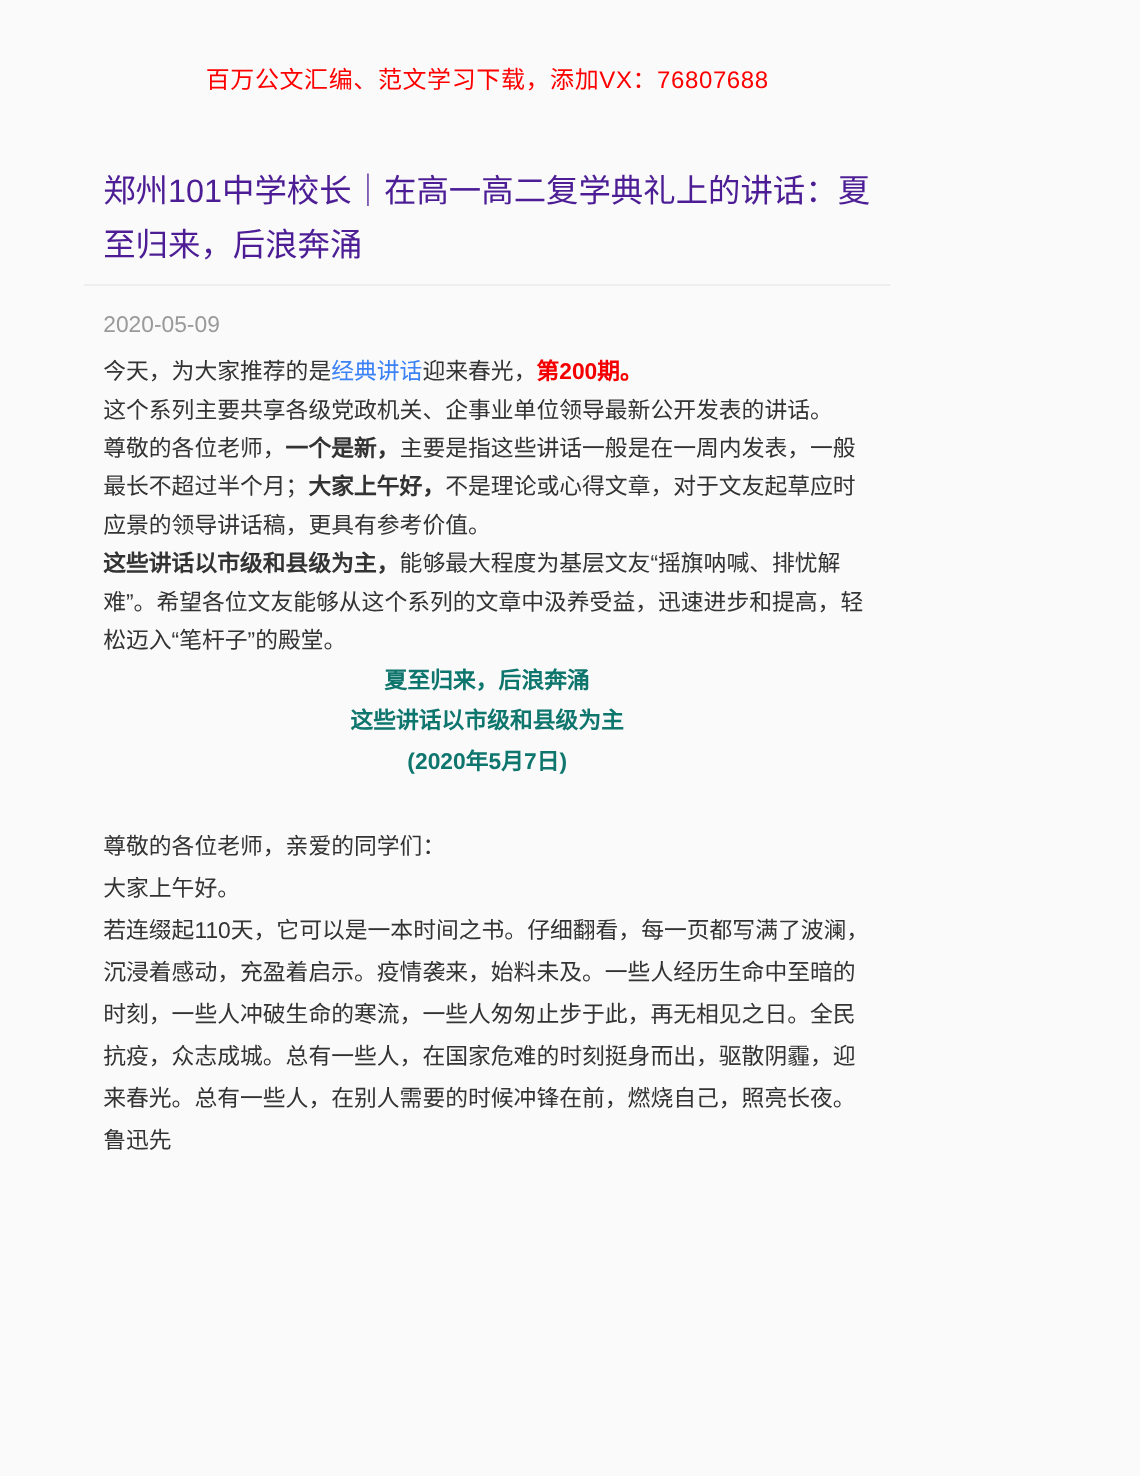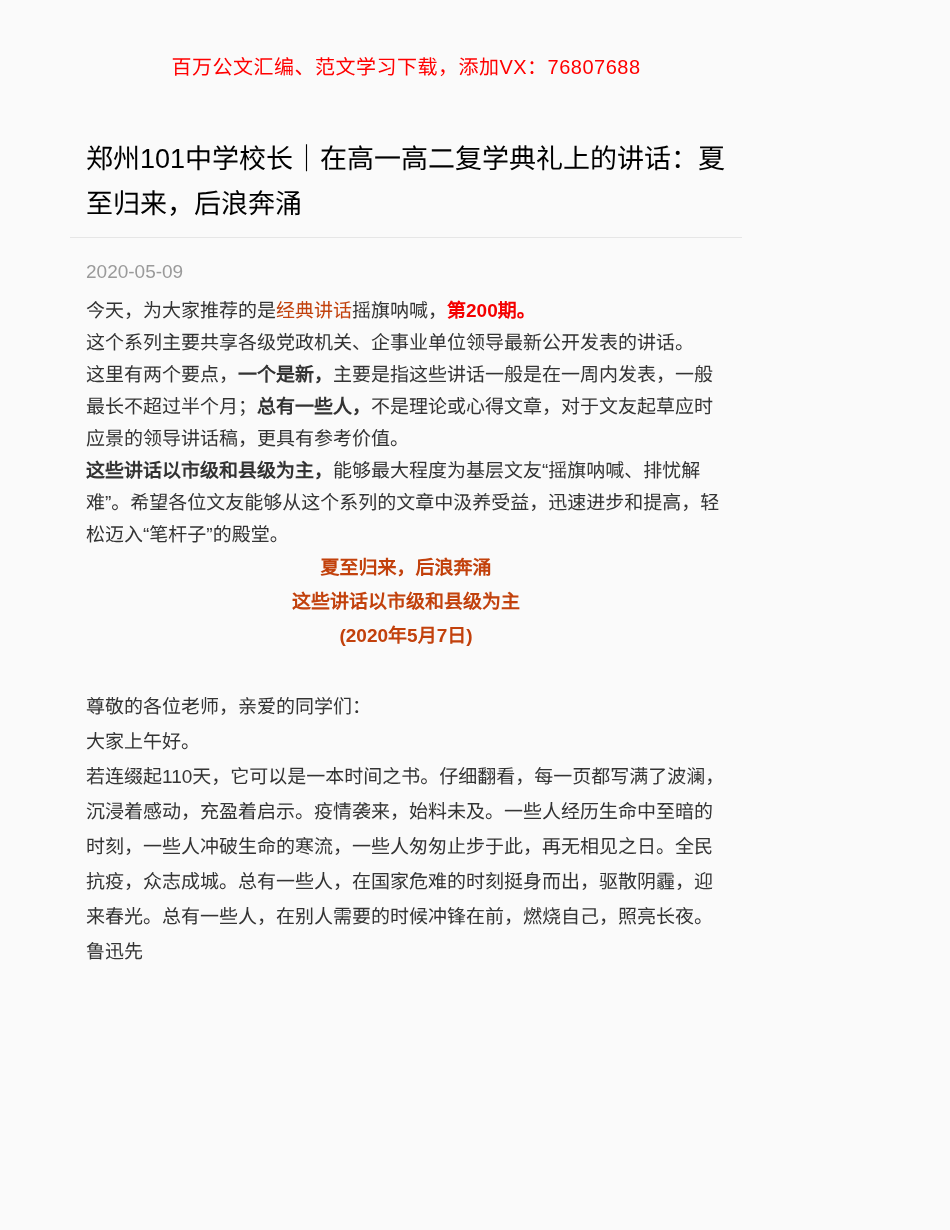--- a/index.html
+++ b/index.html
@@ -36,7 +36,7 @@
     font-size: 27px;
     line-height: 45px;
     font-weight: 400;
-    color: #000000;
+    color: #4c1d95;
   }
   .divider {
     border: none;

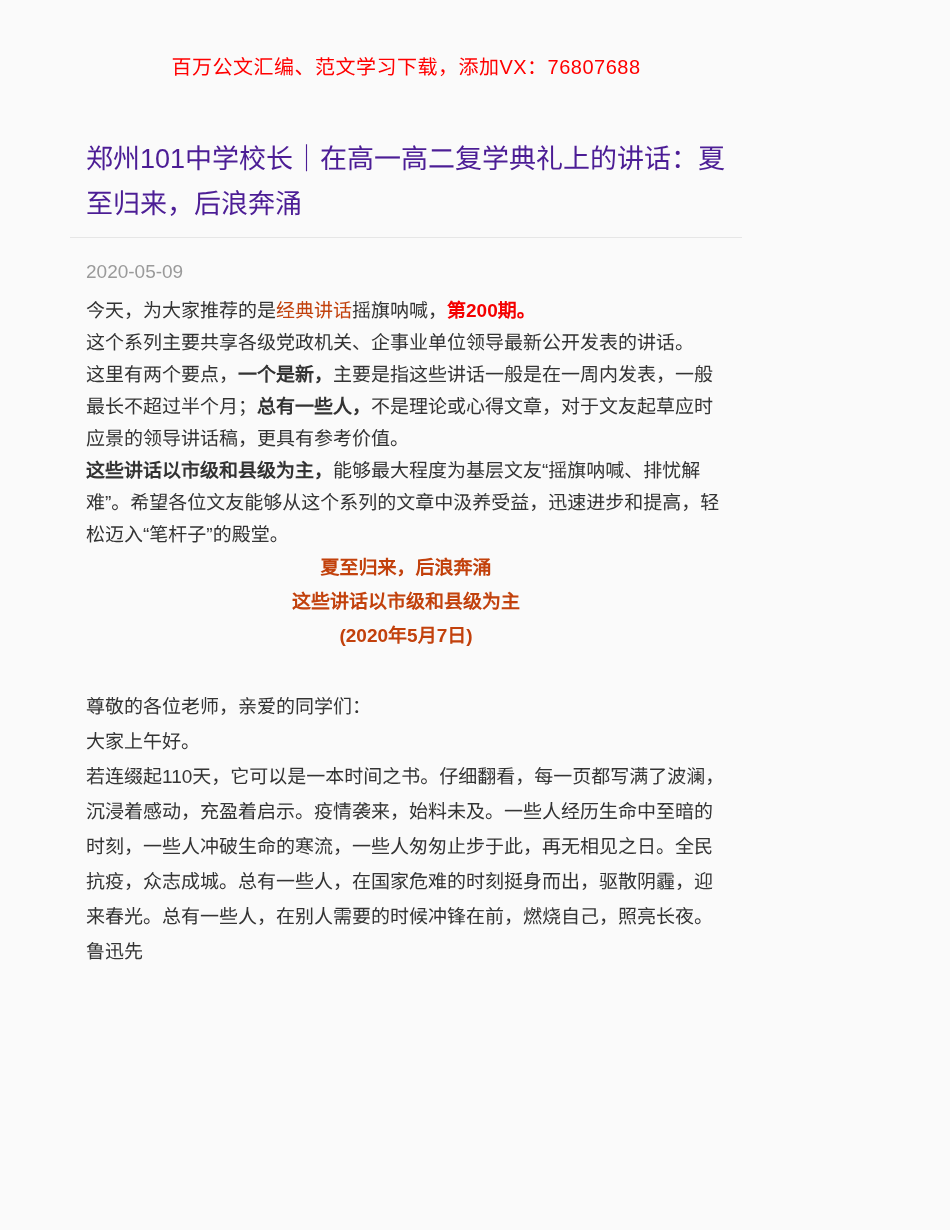--- a/index.html
+++ b/index.html
@@ -53,7 +53,7 @@
 
   .body-text { margin-top: 9px; font-size: 19px; }
   .intro p { line-height: 32px; margin: 0; }
-  .muted { color: #c2410c; }
+  .muted { color: #3b82f6; }
   .bold { font-weight: 700; }
   .red-bold { color: #f40000; font-weight: 700; }
 

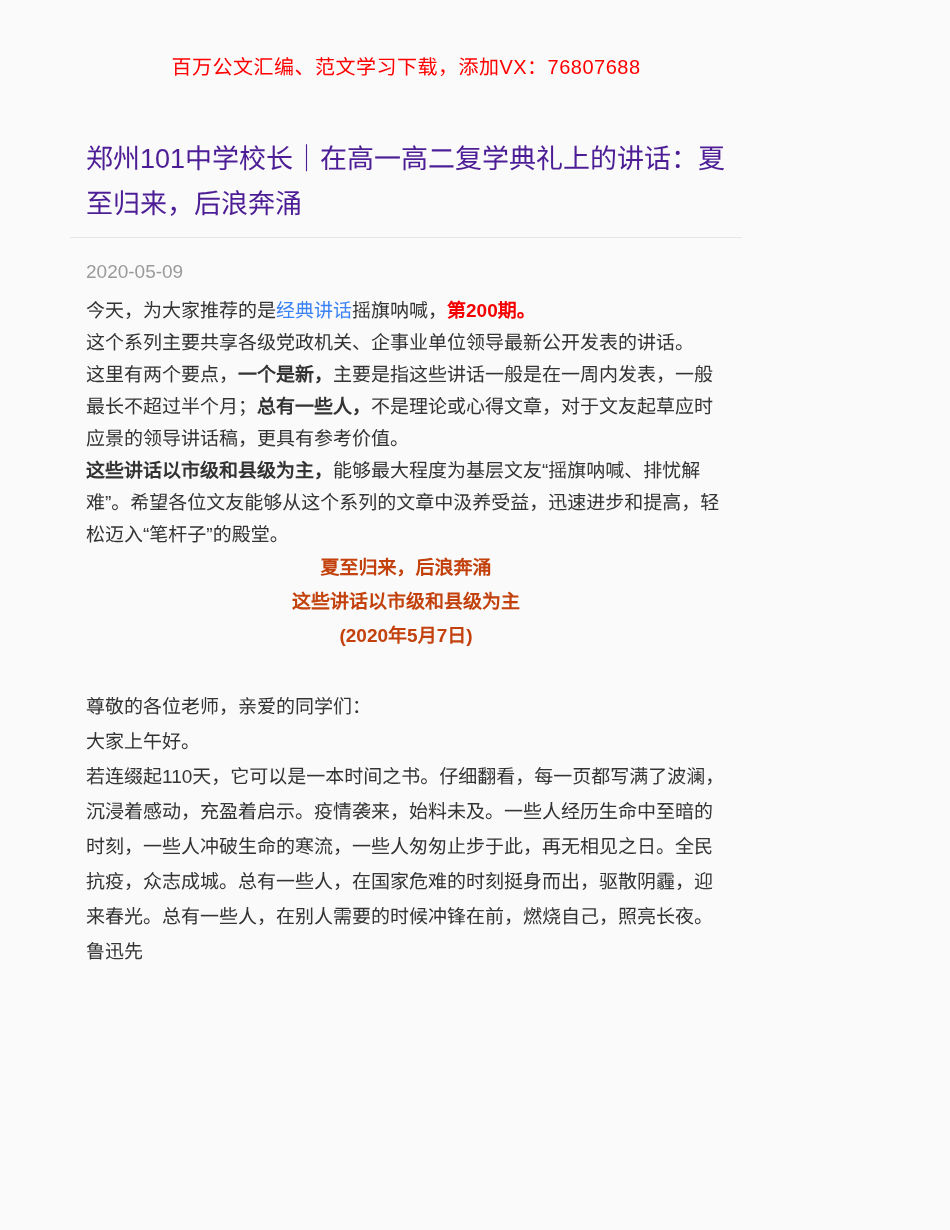--- a/index.html
+++ b/index.html
@@ -88,7 +88,7 @@
     <div class="body-text pad">
 
       <div class="intro">
-        <p><span>今天，为大家推荐的是</span><span class="muted">经典讲话</span><span>摇旗呐喊，</span><span class="red-bold">第200期。</span></p>
+        <p><span>今天，为大家推荐的是</span><span class="muted">经典讲话</span><span>迎来春光，</span><span class="red-bold">第200期。</span></p>
         <p>这个系列主要共享各级党政机关、企事业单位领导最新公开发表的讲话。</p>
         <p><span>这里有两个要点，</span><span class="bold">一个是新，</span><span>主要是指这些讲话一般是在一周内发表，一般最长不超过半个月；</span><span class="bold">总有一些人，</span><span>不是理论或心得文章，对于文友起草应时应景的领导讲话稿，更具有参考价值。</span></p>
         <p><span class="bold">这些讲话以市级和县级为主，</span><span>能够最大程度为基层文友“摇旗呐喊、排忧解难”。希望各位文友能够从这个系列的文章中汲养受益，迅速进步和提高，轻松迈入“笔杆子”的殿堂。</span></p>

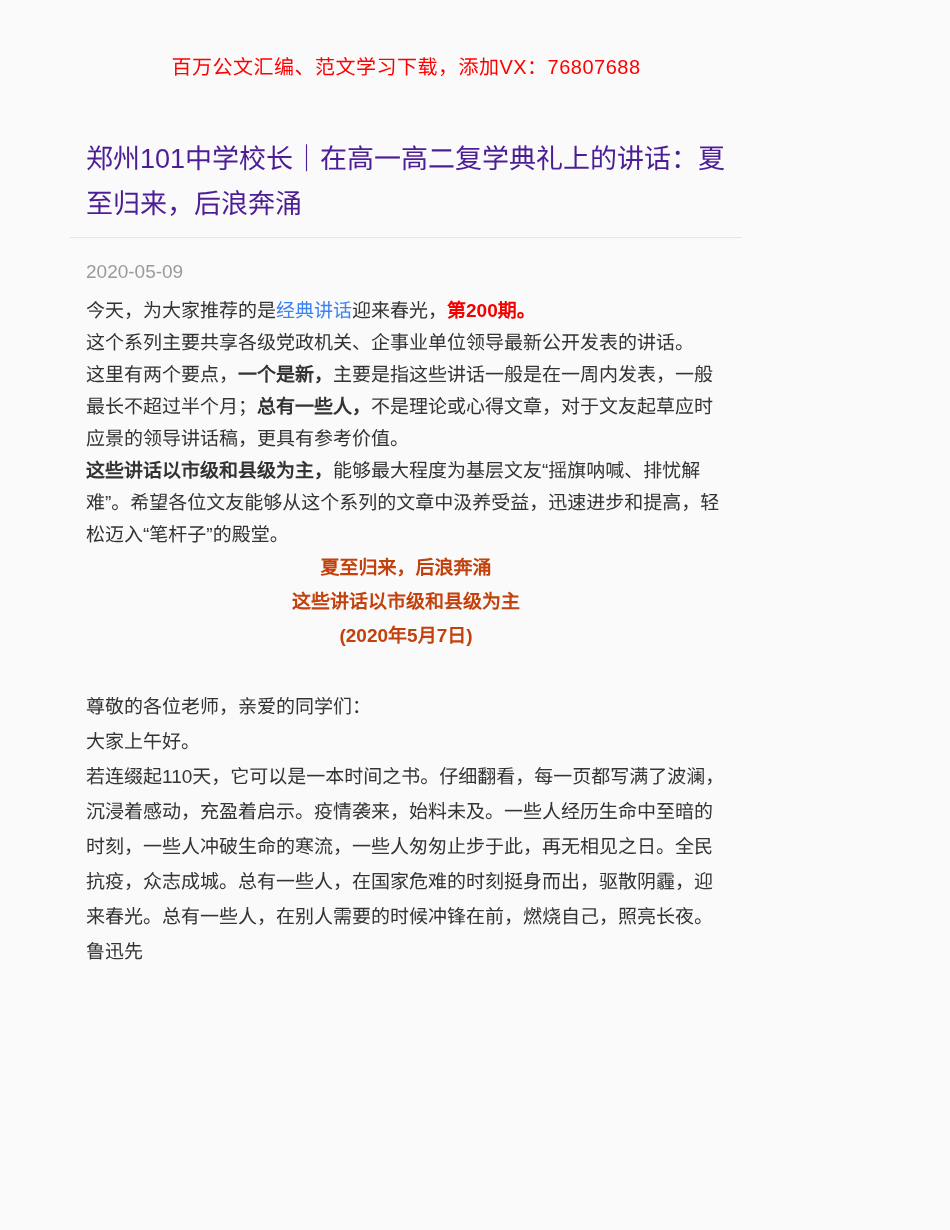--- a/index.html
+++ b/index.html
@@ -90,7 +90,7 @@
       <div class="intro">
         <p><span>今天，为大家推荐的是</span><span class="muted">经典讲话</span><span>迎来春光，</span><span class="red-bold">第200期。</span></p>
         <p>这个系列主要共享各级党政机关、企事业单位领导最新公开发表的讲话。</p>
-        <p><span>这里有两个要点，</span><span class="bold">一个是新，</span><span>主要是指这些讲话一般是在一周内发表，一般最长不超过半个月；</span><span class="bold">总有一些人，</span><span>不是理论或心得文章，对于文友起草应时应景的领导讲话稿，更具有参考价值。</span></p>
+        <p><span>尊敬的各位老师，</span><span class="bold">一个是新，</span><span>主要是指这些讲话一般是在一周内发表，一般最长不超过半个月；</span><span class="bold">总有一些人，</span><span>不是理论或心得文章，对于文友起草应时应景的领导讲话稿，更具有参考价值。</span></p>
         <p><span class="bold">这些讲话以市级和县级为主，</span><span>能够最大程度为基层文友“摇旗呐喊、排忧解难”。希望各位文友能够从这个系列的文章中汲养受益，迅速进步和提高，轻松迈入“笔杆子”的殿堂。</span></p>
       </div>
 

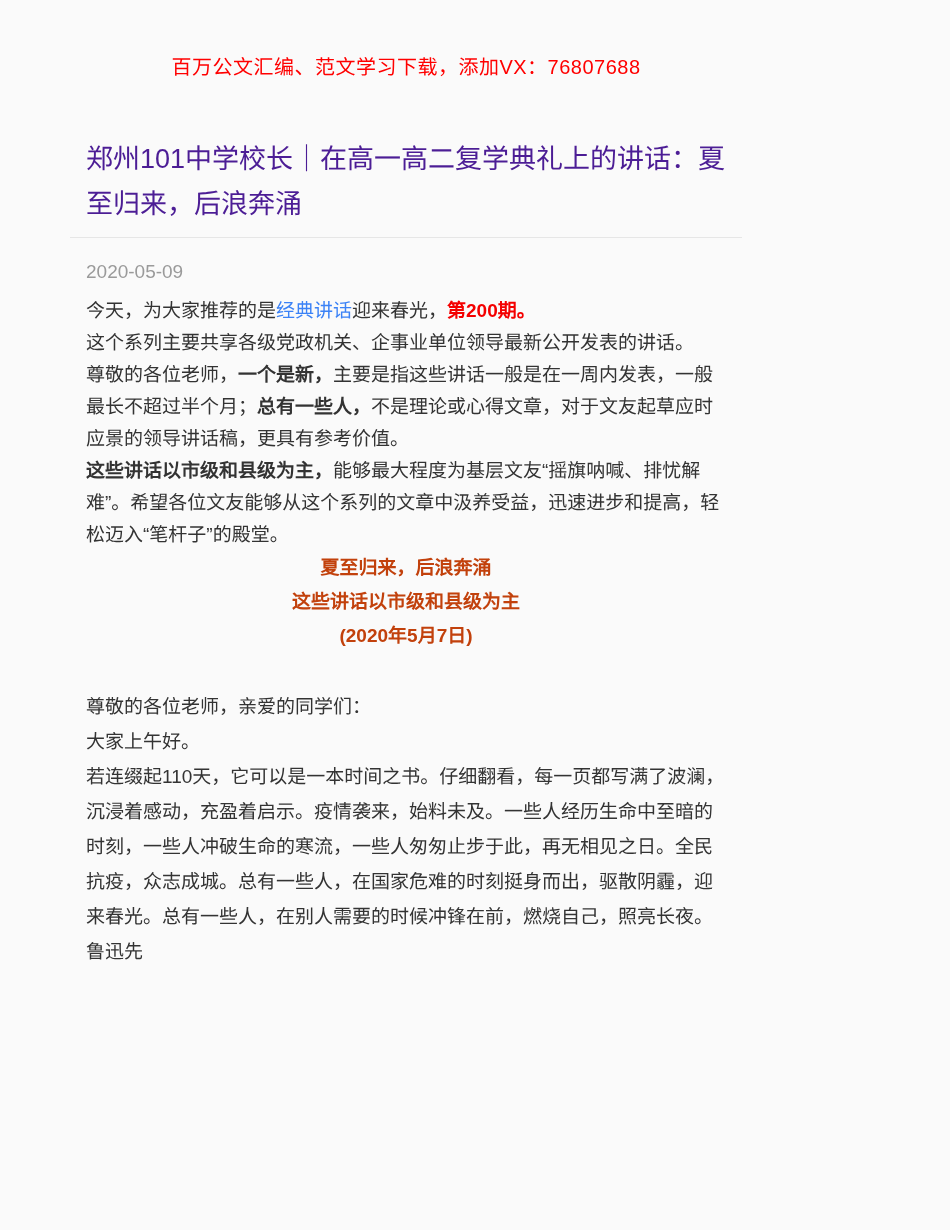--- a/index.html
+++ b/index.html
@@ -90,7 +90,7 @@
       <div class="intro">
         <p><span>今天，为大家推荐的是</span><span class="muted">经典讲话</span><span>迎来春光，</span><span class="red-bold">第200期。</span></p>
         <p>这个系列主要共享各级党政机关、企事业单位领导最新公开发表的讲话。</p>
-        <p><span>尊敬的各位老师，</span><span class="bold">一个是新，</span><span>主要是指这些讲话一般是在一周内发表，一般最长不超过半个月；</span><span class="bold">总有一些人，</span><span>不是理论或心得文章，对于文友起草应时应景的领导讲话稿，更具有参考价值。</span></p>
+        <p><span>尊敬的各位老师，</span><span class="bold">一个是新，</span><span>主要是指这些讲话一般是在一周内发表，一般最长不超过半个月；</span><span class="bold">大家上午好，</span><span>不是理论或心得文章，对于文友起草应时应景的领导讲话稿，更具有参考价值。</span></p>
         <p><span class="bold">这些讲话以市级和县级为主，</span><span>能够最大程度为基层文友“摇旗呐喊、排忧解难”。希望各位文友能够从这个系列的文章中汲养受益，迅速进步和提高，轻松迈入“笔杆子”的殿堂。</span></p>
       </div>
 

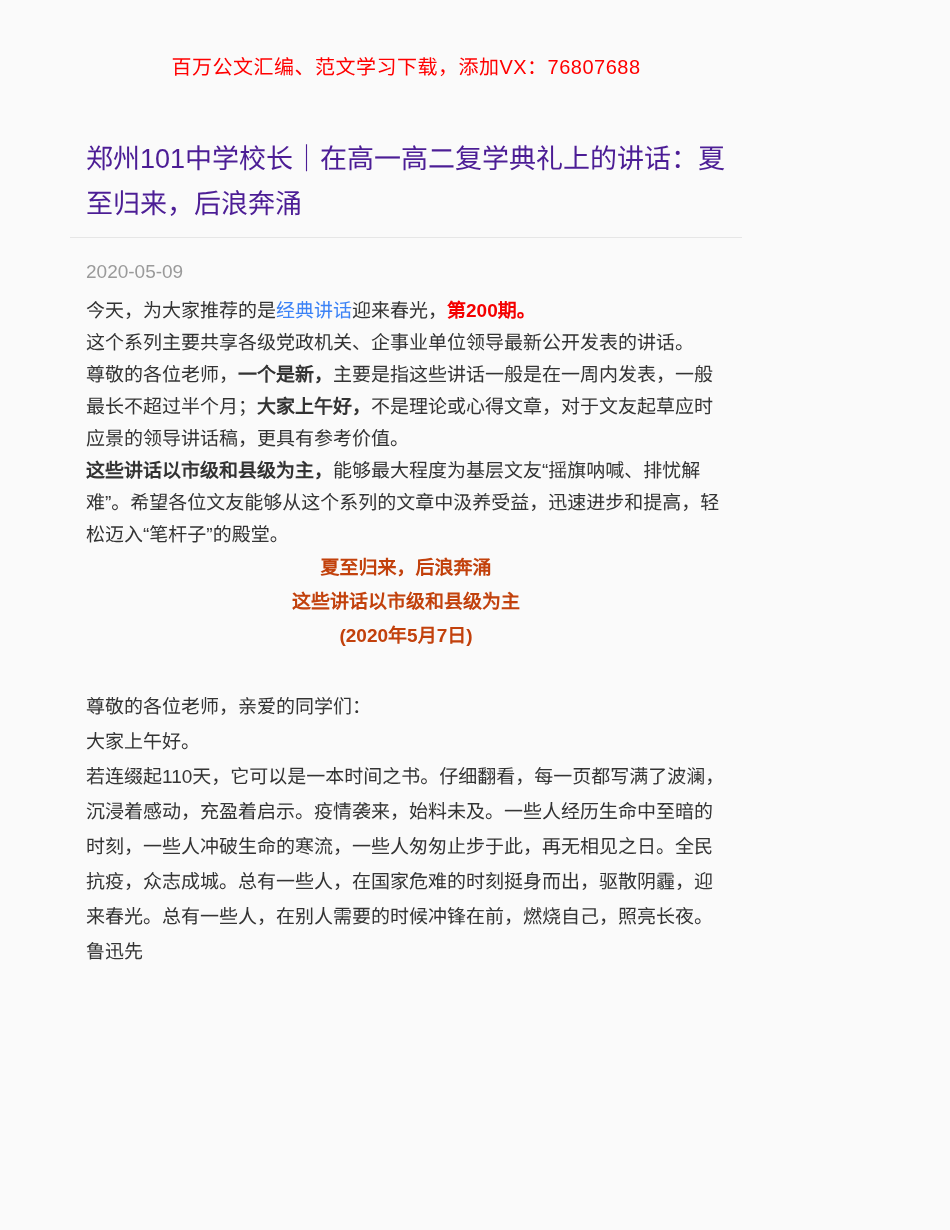--- a/index.html
+++ b/index.html
@@ -61,7 +61,7 @@
   .speech-header div {
     line-height: 34px;
     font-weight: 700;
-    color: #c2410c;
+    color: #0f766e;
     font-size: 19px;
   }
 

